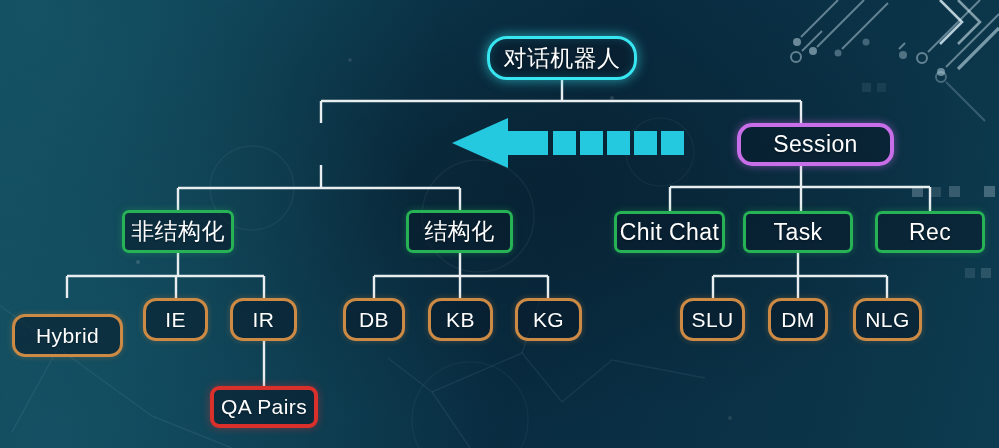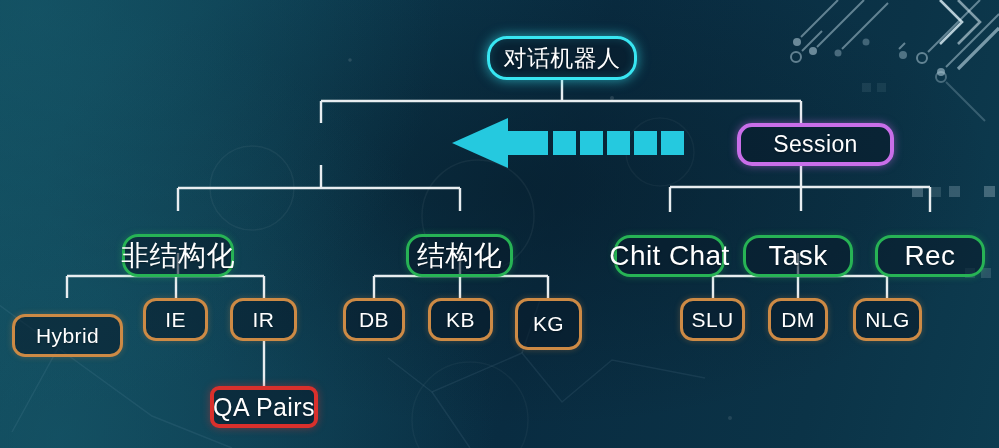--- a/index.html
+++ b/index.html
@@ -27,7 +27,7 @@
   }
   .n-cyan  {border:3px solid #38e6f2;border-radius:20px;box-shadow:0 0 12px 1px rgba(56,230,242,.55), inset 0 0 8px rgba(56,230,242,.18);font-size:23px;}
   .n-purple{border:4px solid #c96ee9;border-radius:15px;box-shadow:0 0 9px rgba(201,110,233,.5);font-size:23px;}
-  .n-green {border:3px solid #27b355;border-radius:16px;box-shadow:0 0 7px rgba(39,179,85,.35);font-size:28px;margin-top:24px;}
+  .n-green {border:3px solid #27b355;border-radius:7px;box-shadow:0 0 7px rgba(39,179,85,.35);font-size:23px;}
   .n-orange{border:3.5px solid #cd8a45;border-radius:13px;box-shadow:0 0 6px rgba(205,138,69,.3);font-size:21px;}
   .n-red   {border:4px solid #d9302c;border-radius:9px;box-shadow:0 0 9px rgba(217,48,44,.45);font-size:25px;}
 

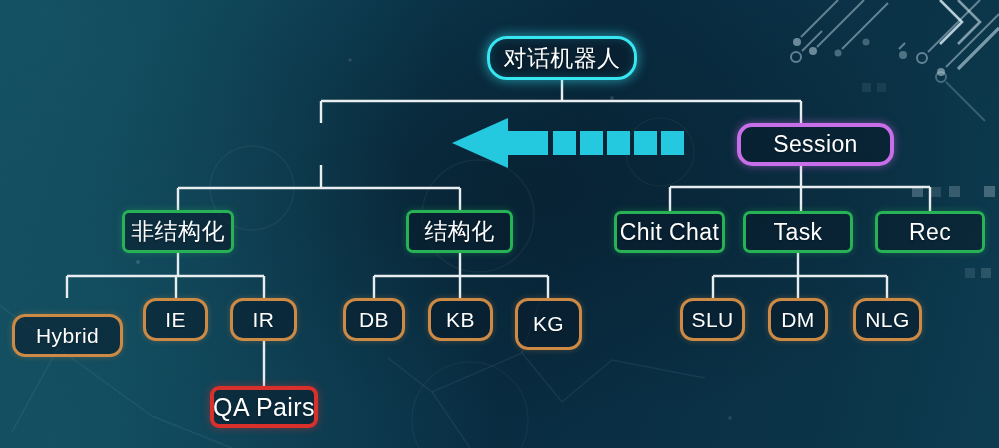--- a/index.html
+++ b/index.html
@@ -44,7 +44,7 @@
   .p-ir         {left:230px;top:298px;width:67px; height:43px;}
   .p-db         {left:343px;top:298px;width:62px; height:43px;}
   .p-kb         {left:428px;top:298px;width:65px; height:43px;}
-  .p-kg         {left:515px;top:298px;width:67px; height:52px;text-align:center;}
+  .p-kg         {left:515px;top:298px;width:67px; height:43px;text-align:center;}
   .p-slu        {left:680px;top:298px;width:65px; height:43px;}
   .p-dm         {left:768px;top:298px;width:60px; height:43px;}
   .p-nlg        {left:853px;top:298px;width:69px; height:43px;}

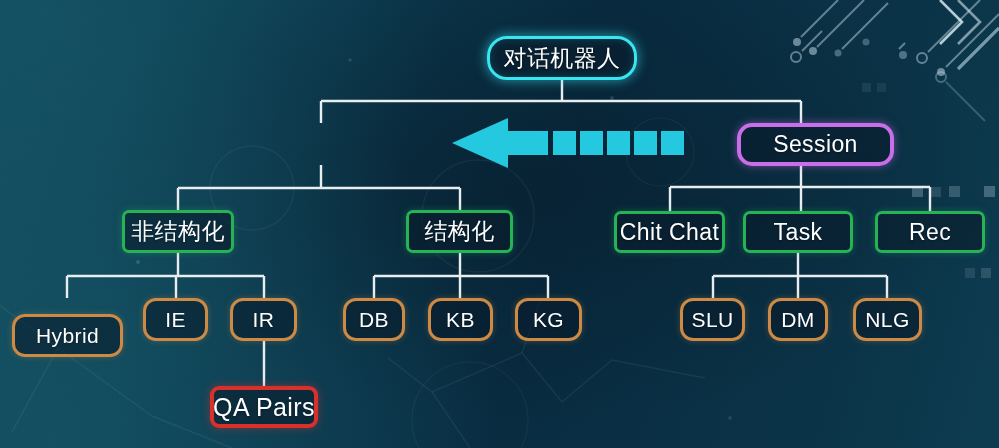--- a/index.html
+++ b/index.html
@@ -29,7 +29,7 @@
   .n-purple{border:4px solid #c96ee9;border-radius:15px;box-shadow:0 0 9px rgba(201,110,233,.5);font-size:23px;}
   .n-green {border:3px solid #27b355;border-radius:7px;box-shadow:0 0 7px rgba(39,179,85,.35);font-size:23px;}
   .n-orange{border:3.5px solid #cd8a45;border-radius:13px;box-shadow:0 0 6px rgba(205,138,69,.3);font-size:21px;}
-  .n-red   {border:4px solid #d9302c;border-radius:9px;box-shadow:0 0 9px rgba(217,48,44,.45);font-size:25px;}
+  .n-red   {border:4px solid #d9302c;border-radius:9px;box-shadow:0 0 9px rgba(217,48,44,.45);font-size:21px;}
 
   .p-root       {left:487px;top:36px; width:150px;height:44px;}
   .p-qa         {left:242px;top:122px;width:158px;height:43px;}

